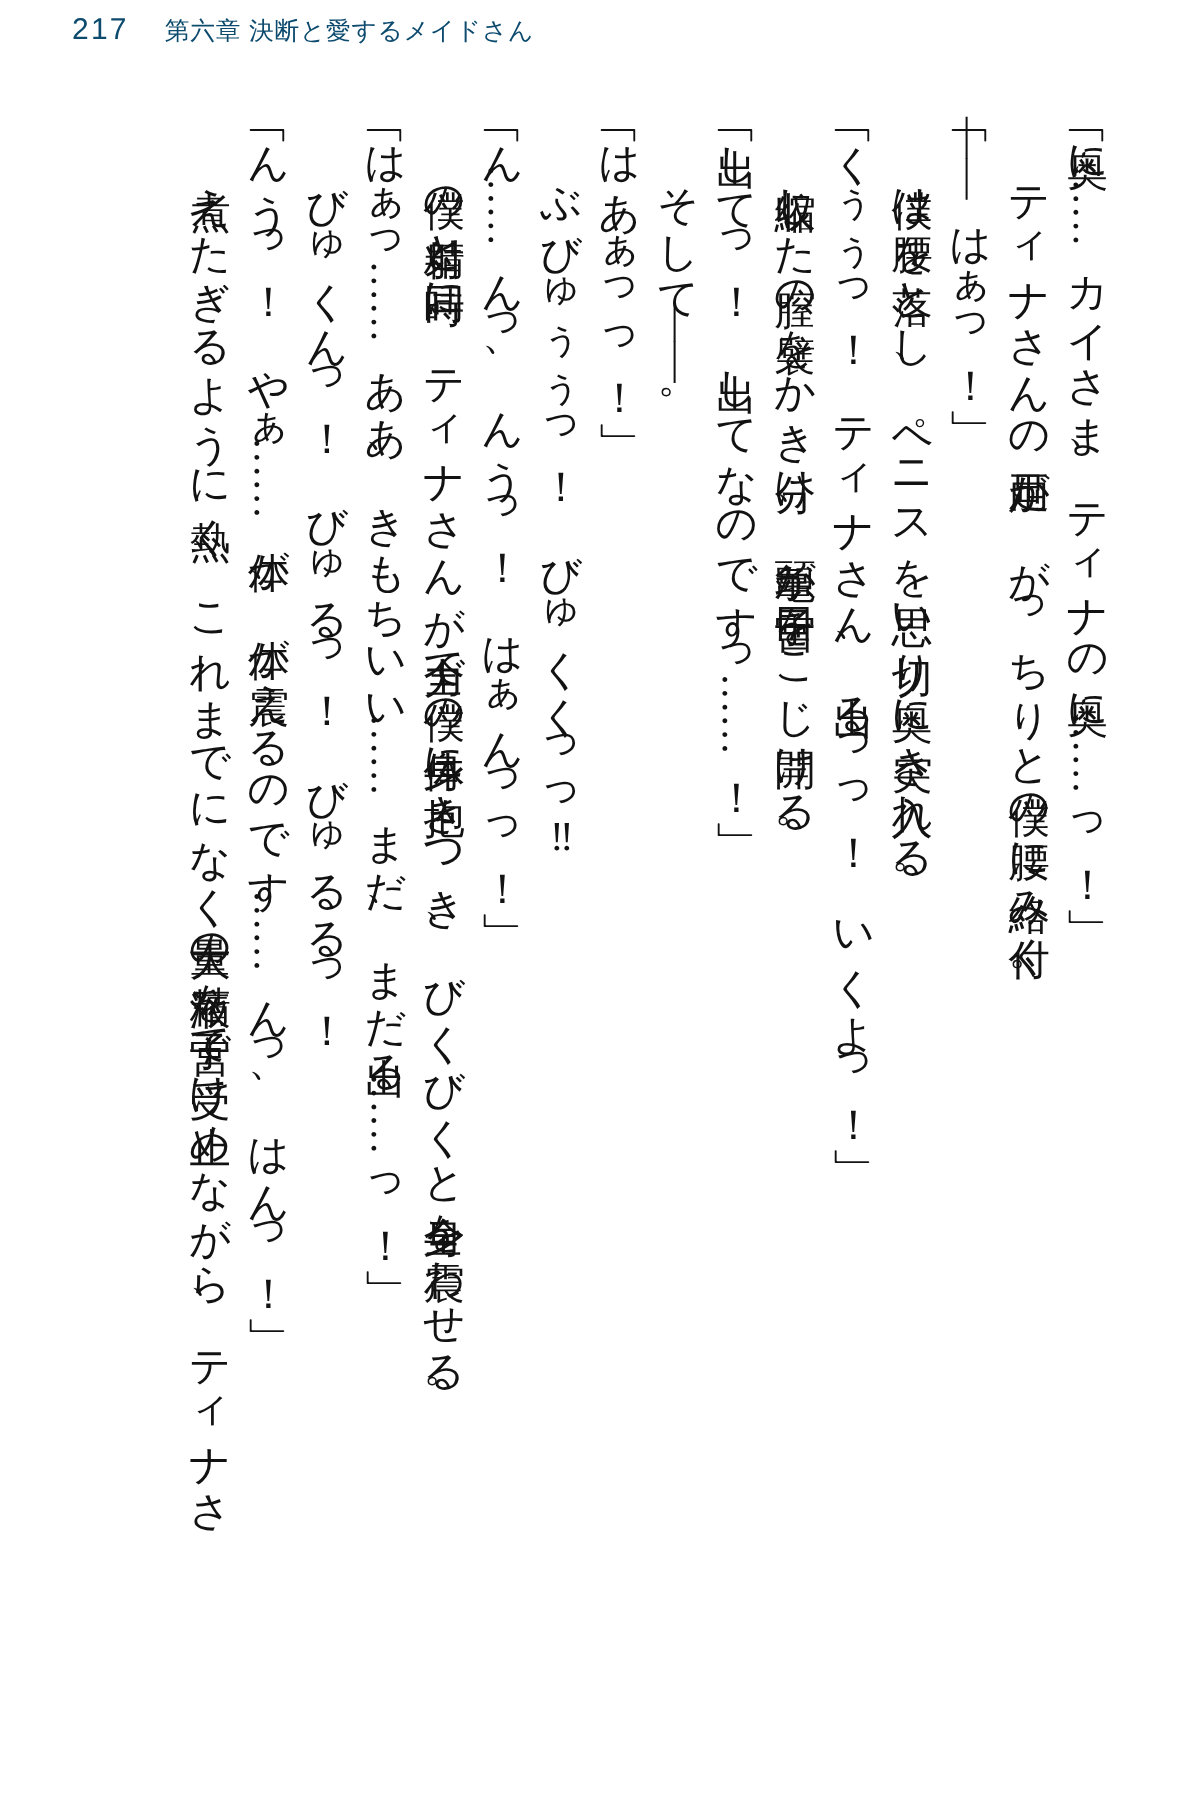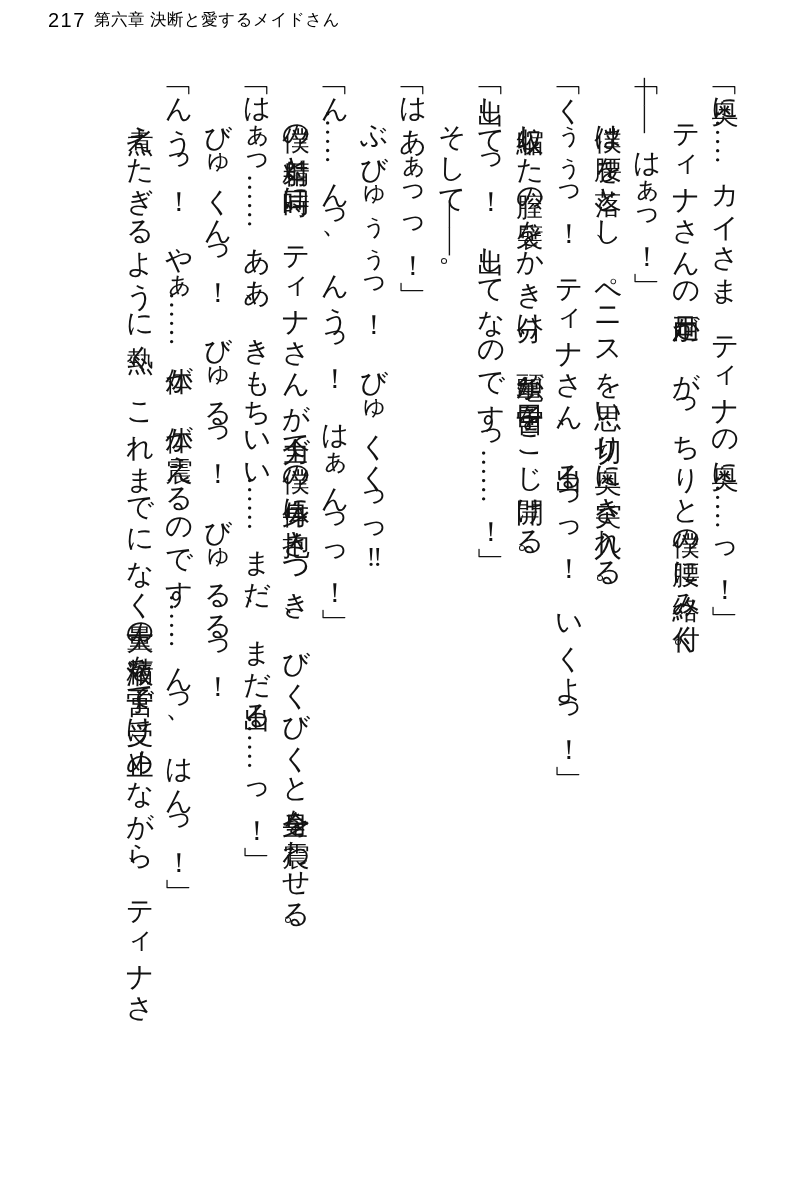--- a/index.html
+++ b/index.html
@@ -20,9 +20,9 @@
     top: 9px;
     left: 48px;
     display: flex;
-    align-items: flex-start;
+    align-items: flex-end;
     font-family: "Liberation Sans", "DejaVu Sans", sans-serif;
-    color: #000000;
+    color: #0c4a6e;
     white-space: nowrap;
   }
   .pagenum {

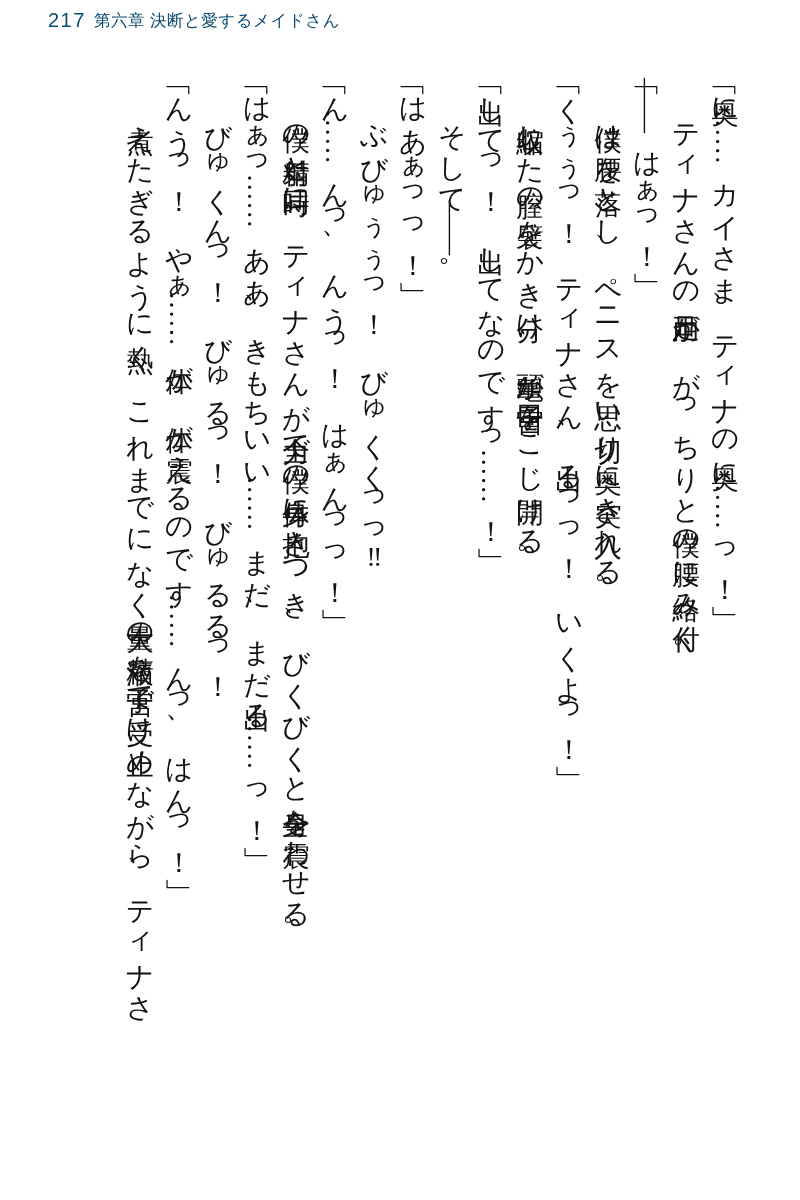--- a/index.html
+++ b/index.html
@@ -31,7 +31,7 @@
     letter-spacing: 1.5px;
   }
   .chapter {
-    margin-left: 8px;
+    margin-left: 24px;
     font-size: 16.5px;
     font-weight: 400;
     letter-spacing: 0.5px;

